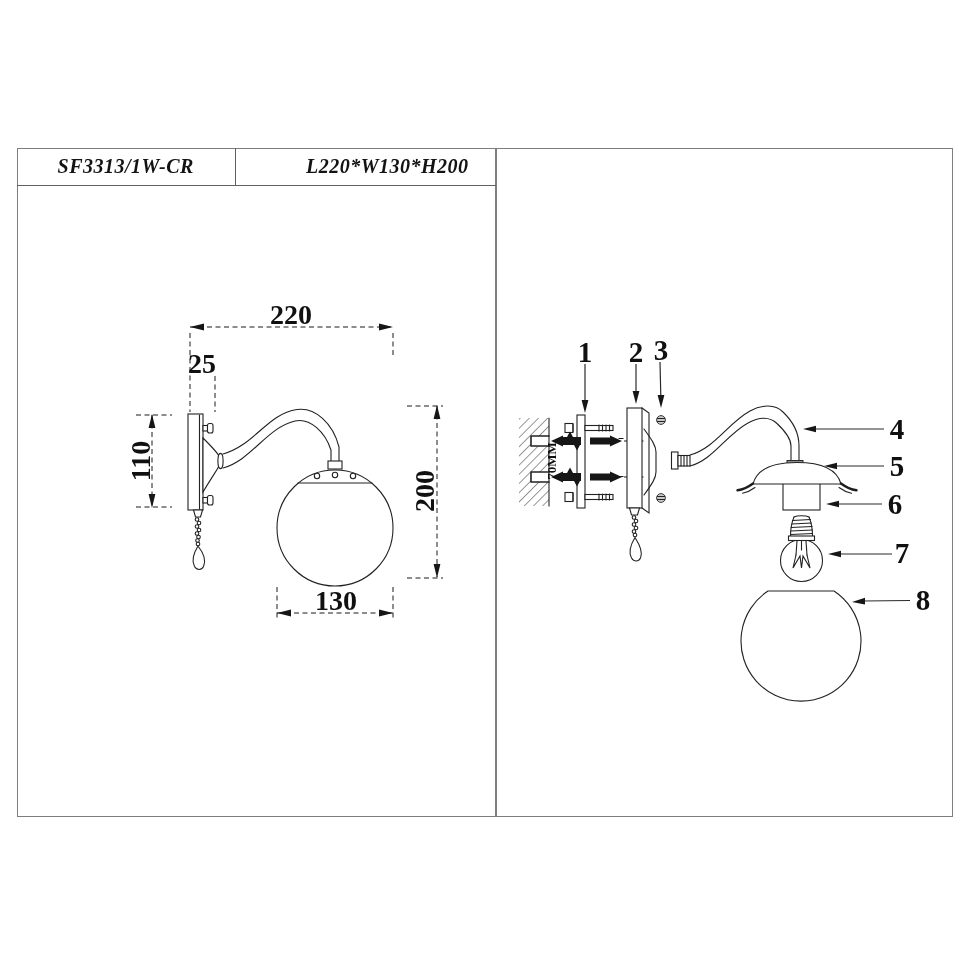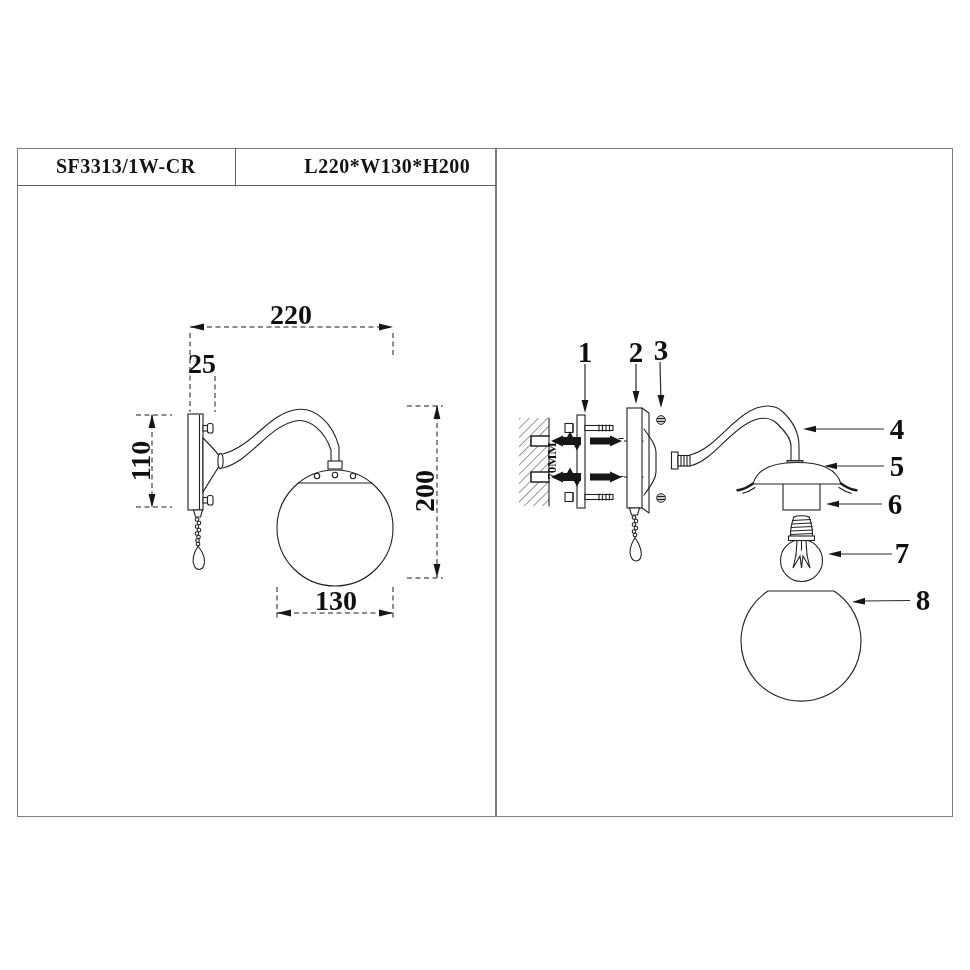--- a/index.html
+++ b/index.html
@@ -11,7 +11,7 @@
   .hdr{position:absolute;left:17px;top:148px;width:479px;height:38px;
        border-bottom:1px solid #616161;display:flex;box-sizing:border-box;}
   .hcell{flex:1;display:flex;align-items:center;justify-content:center;
-         font-size:20px;font-weight:600;color:#131313;letter-spacing:.5px;white-space:nowrap;}
+         font-size:20px;font-weight:600;color:#131313;letter-spacing:.5px;white-space:nowrap;font-style:italic;}
   .hcell+.hcell{border-left:1px solid #616161;padding-left:43px;}
   svg.drawing{position:absolute;left:0;top:0;}
   .ln{fill:none;stroke:#222;stroke-width:1.1;stroke-linecap:round;}

